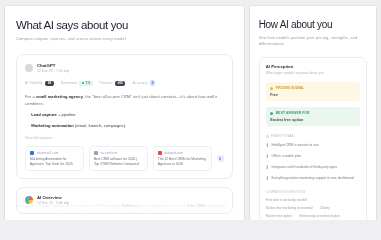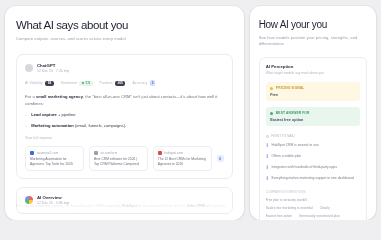--- a/index.html
+++ b/index.html
@@ -14,7 +14,7 @@
   
   .panel {
     background:#ffffff;
-    border-radius:11px;
+    border-radius:1px;
     box-shadow:0 1px 3px rgba(18,20,28,.07), 0 0 0 1px rgba(18,20,28,.035);
     overflow:hidden;
     position:relative;

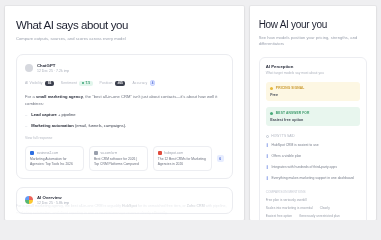--- a/index.html
+++ b/index.html
@@ -242,7 +242,7 @@
   </section>
 
   <section class="panel panel-right">
-    <h1 class="h-title">How AI your you</h1>
+    <h1 class="h-title">How AI about you</h1>
     <p class="h-sub">See how models position your pricing, strengths, and differentiators</p>
 
     <div class="r-card">

